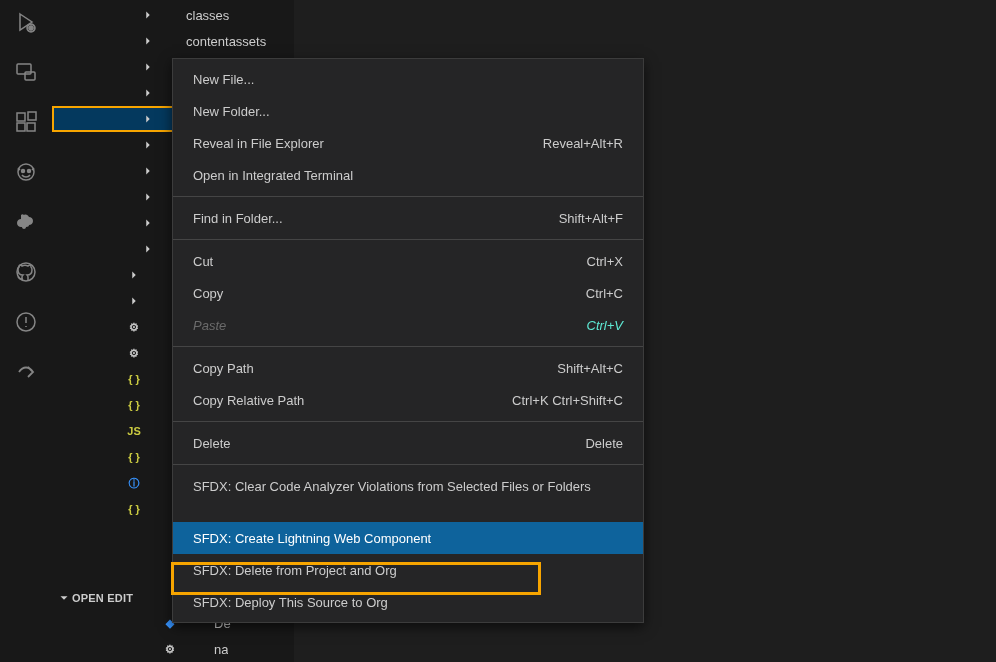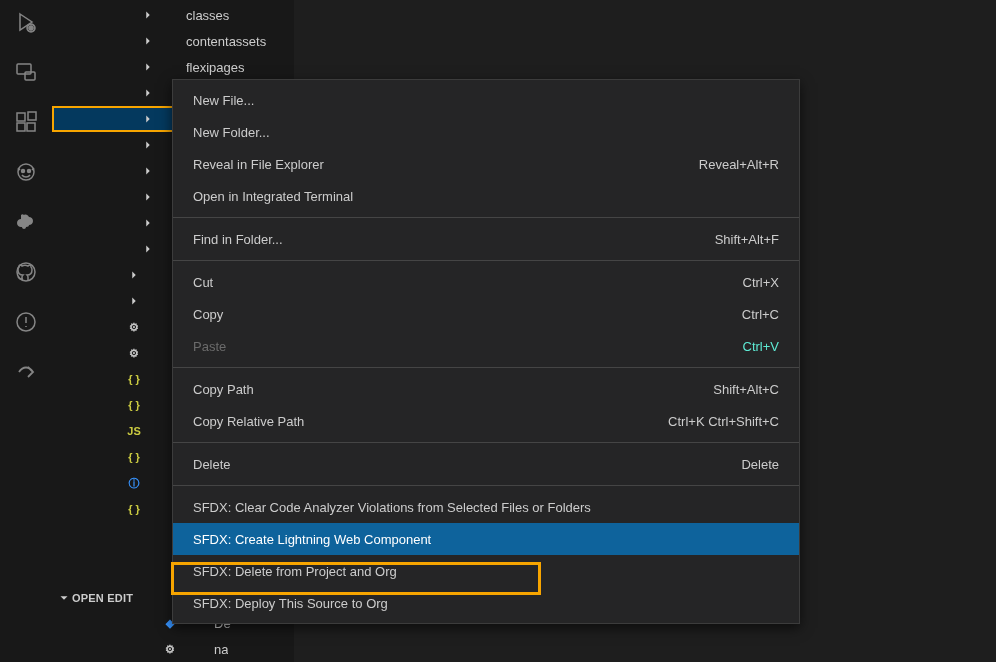--- a/index.html
+++ b/index.html
@@ -98,8 +98,8 @@
     .context-menu {
       position: absolute;
       left: 172px;
-      top: 79px;
-      width: 628px;
+      top: 58px;
+      width: 472px;
       background: #252526;
       box-shadow: 0 4px 12px rgba(0,0,0,0.6);
       border: 1px solid #3c3c3c;

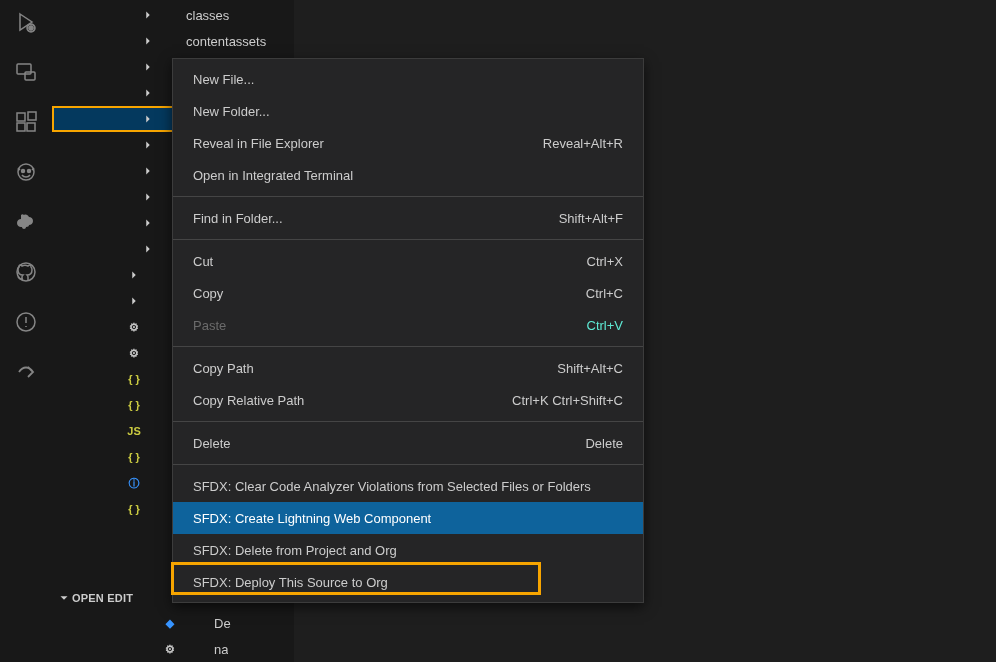--- a/index.html
+++ b/index.html
@@ -115,7 +115,7 @@
       color: #cccccc;
       cursor: pointer;
     }
-    .menu-item.disabled { color: #6b6b6b; cursor: default; }
+    .menu-item.disabled { color: #6b6b6b; cursor: default; font-style: italic; }
     .menu-item.hovered {
       background: #0e639c;
       color: #ffffff;

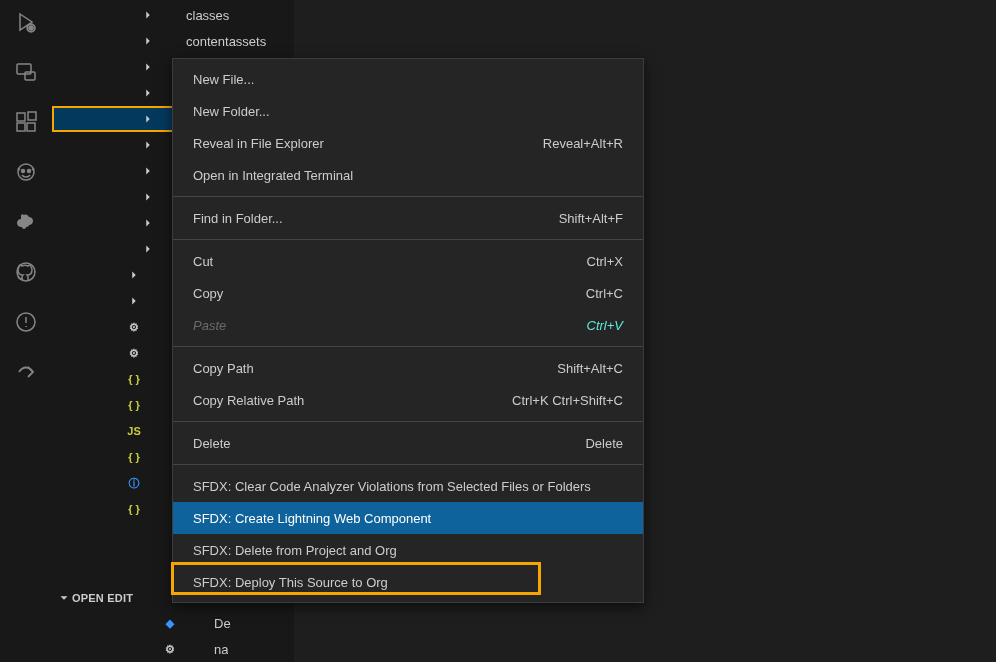--- a/index.html
+++ b/index.html
@@ -119,6 +119,7 @@
     .menu-item.hovered {
       background: #0e639c;
       color: #ffffff;
+      margin-top: 20px;
     }
     .menu-item .shortcut { color: #cccccc; }
     .menu-item.disabled .shortcut { color: #5eead4; }

